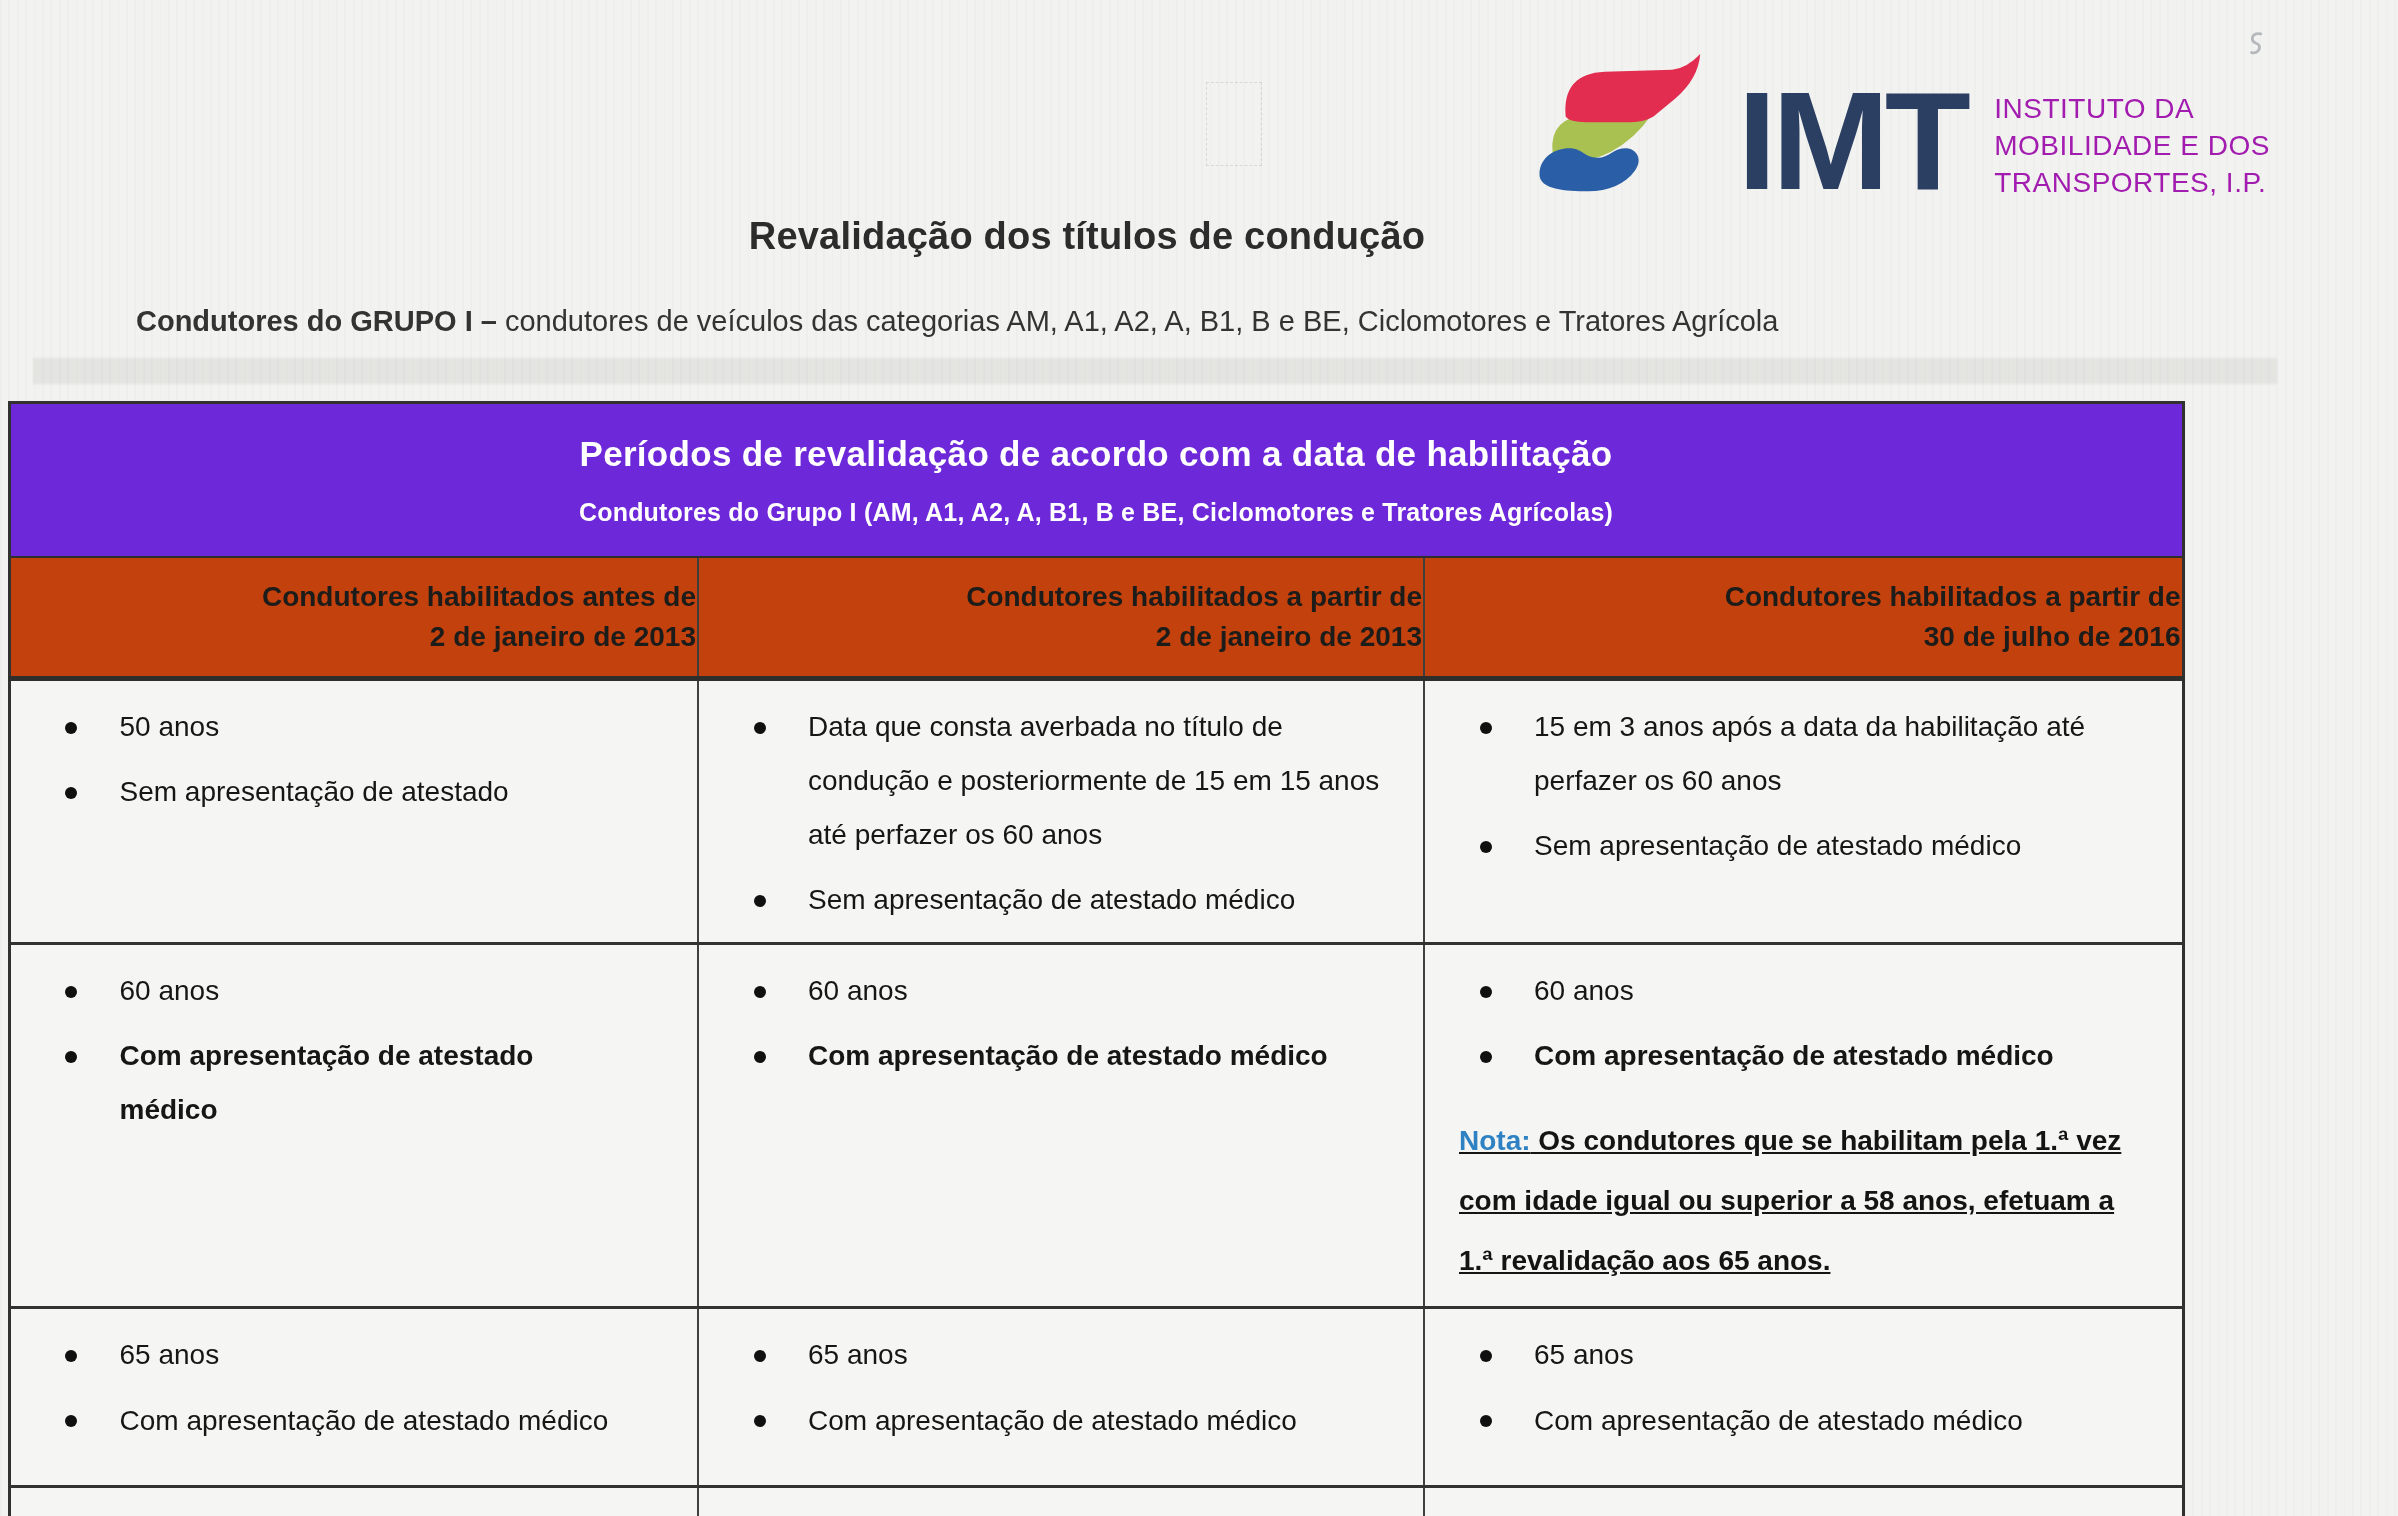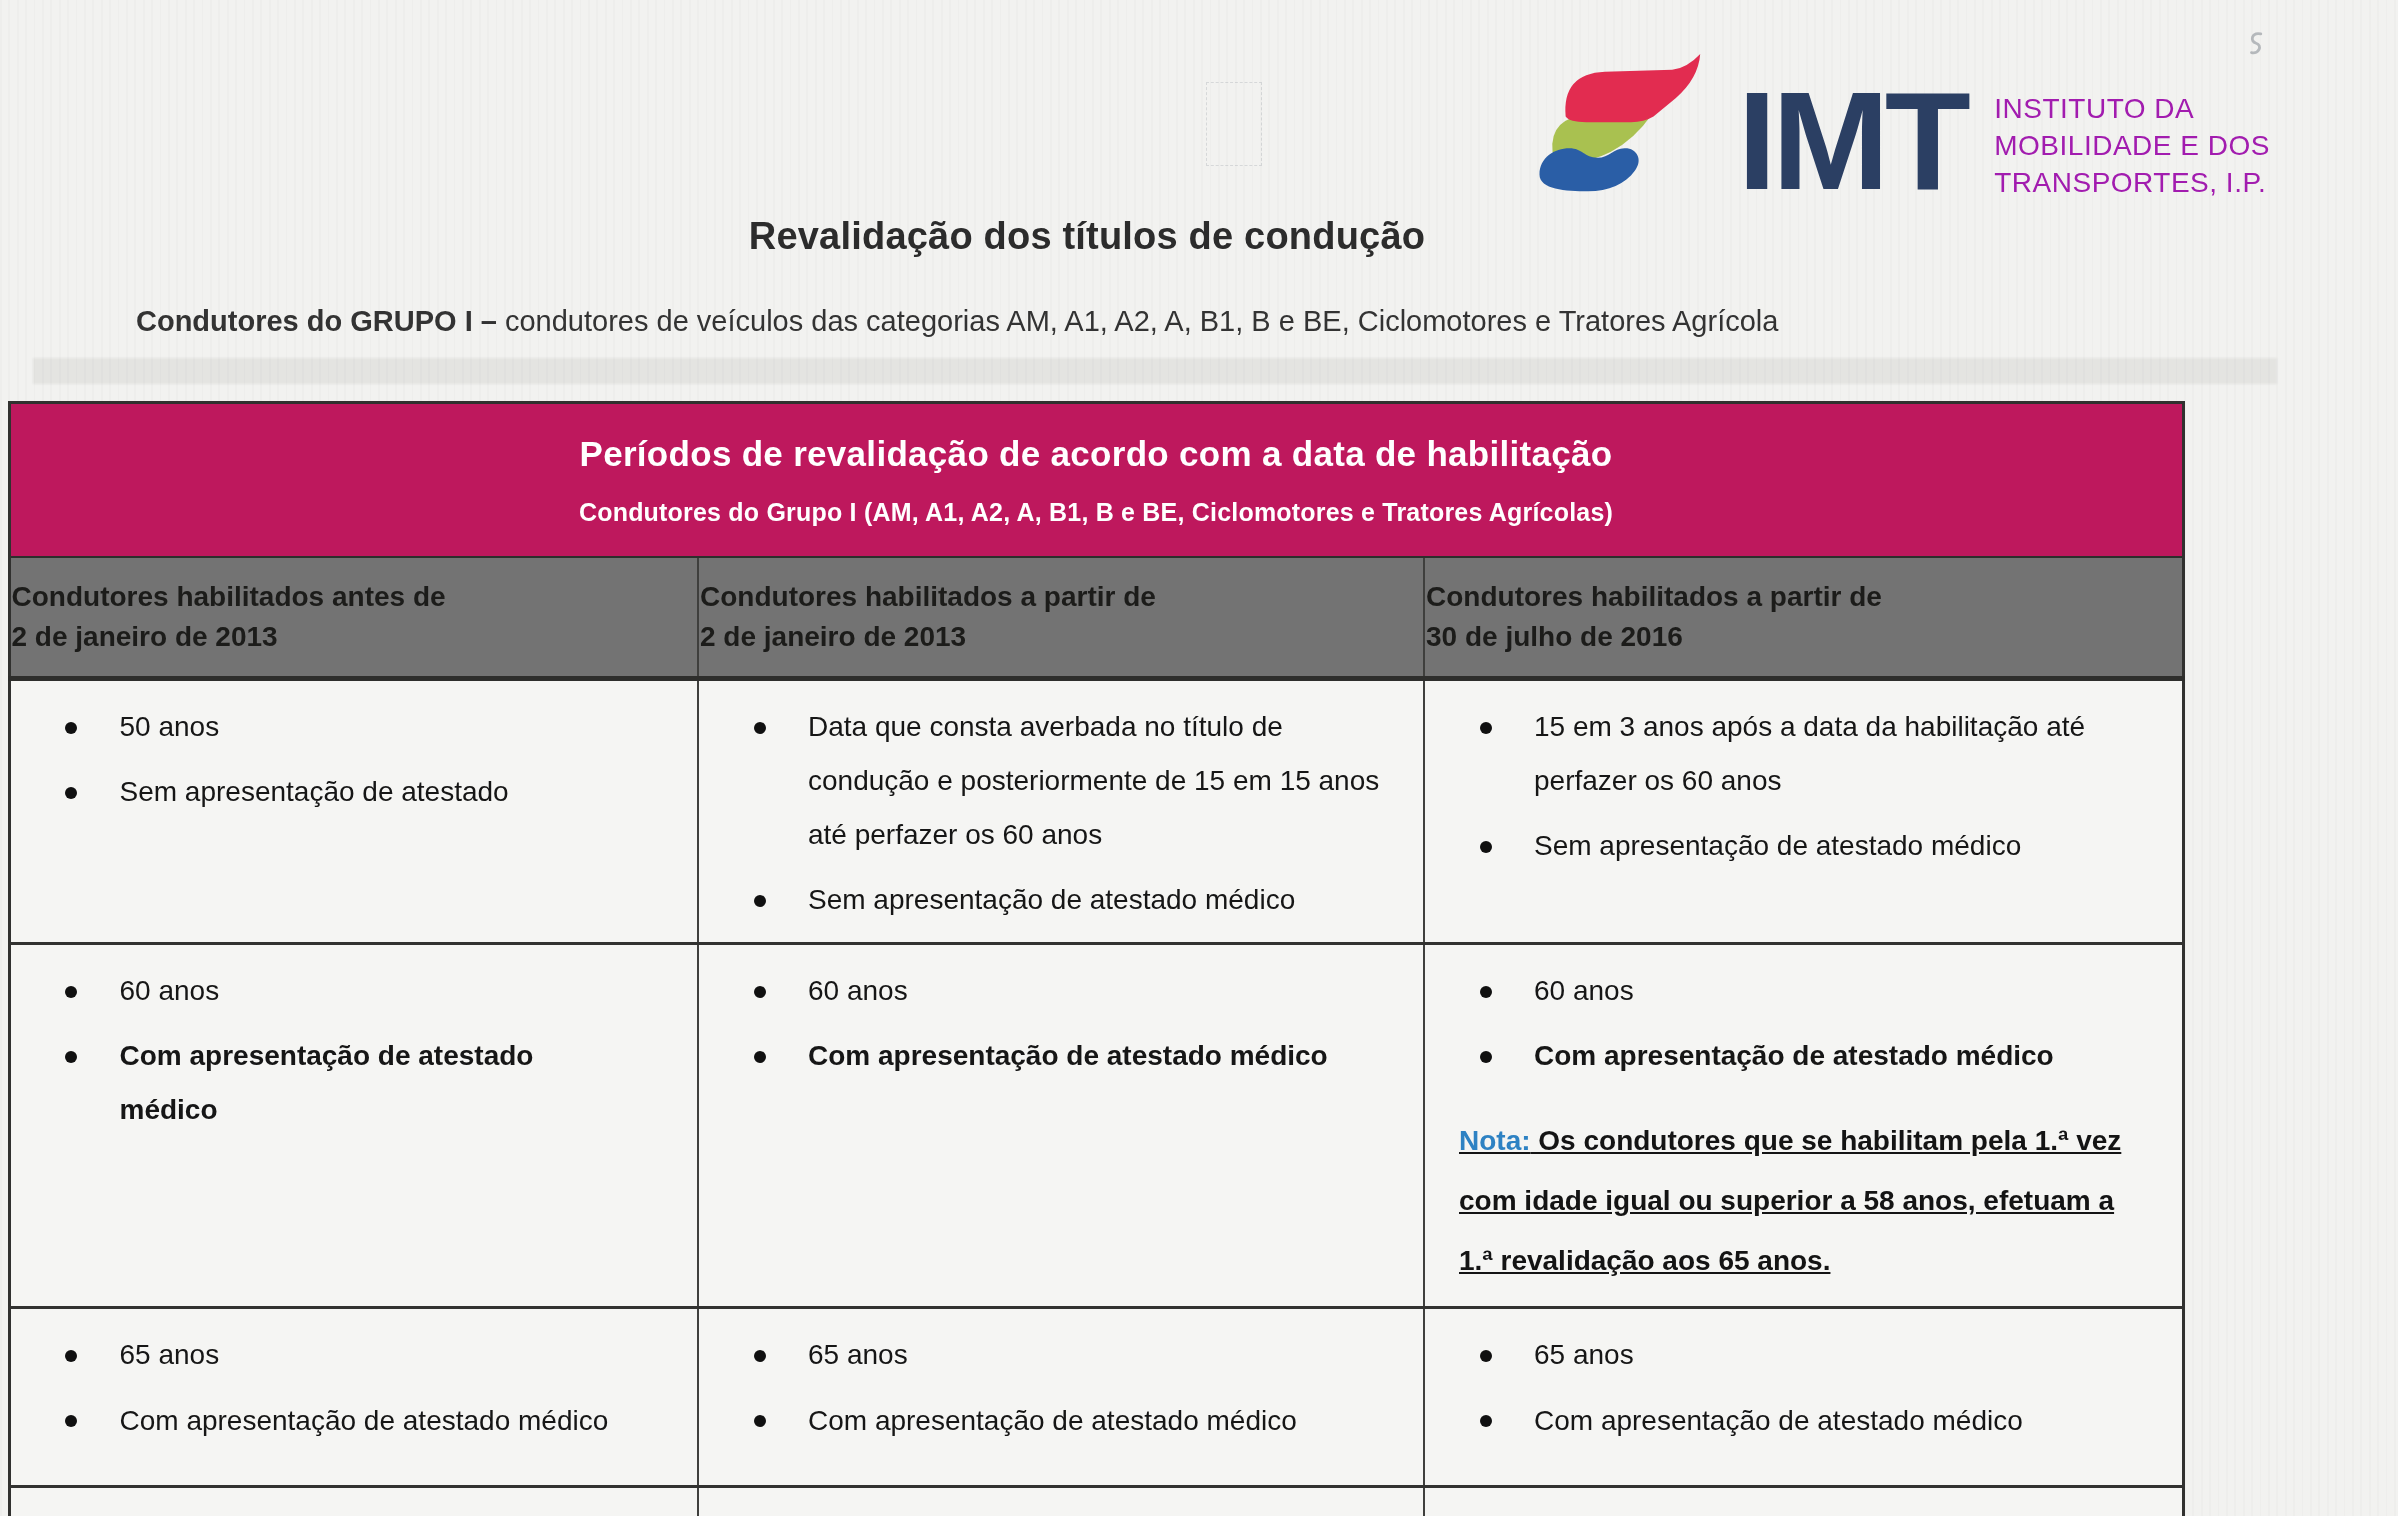--- a/index.html
+++ b/index.html
@@ -51,7 +51,7 @@
   }
   th,td{margin:0;}
   .banner{
-    background:#be185d;color:#fff;text-align:center;height:150px;vertical-align:middle;
+    background:#6d28d9;color:#fff;text-align:center;height:150px;vertical-align:middle;
     border-bottom:2.8px solid #2e2e2c;
   }
   .banner-title{font-size:35px;font-weight:bold;letter-spacing:0.3px;}

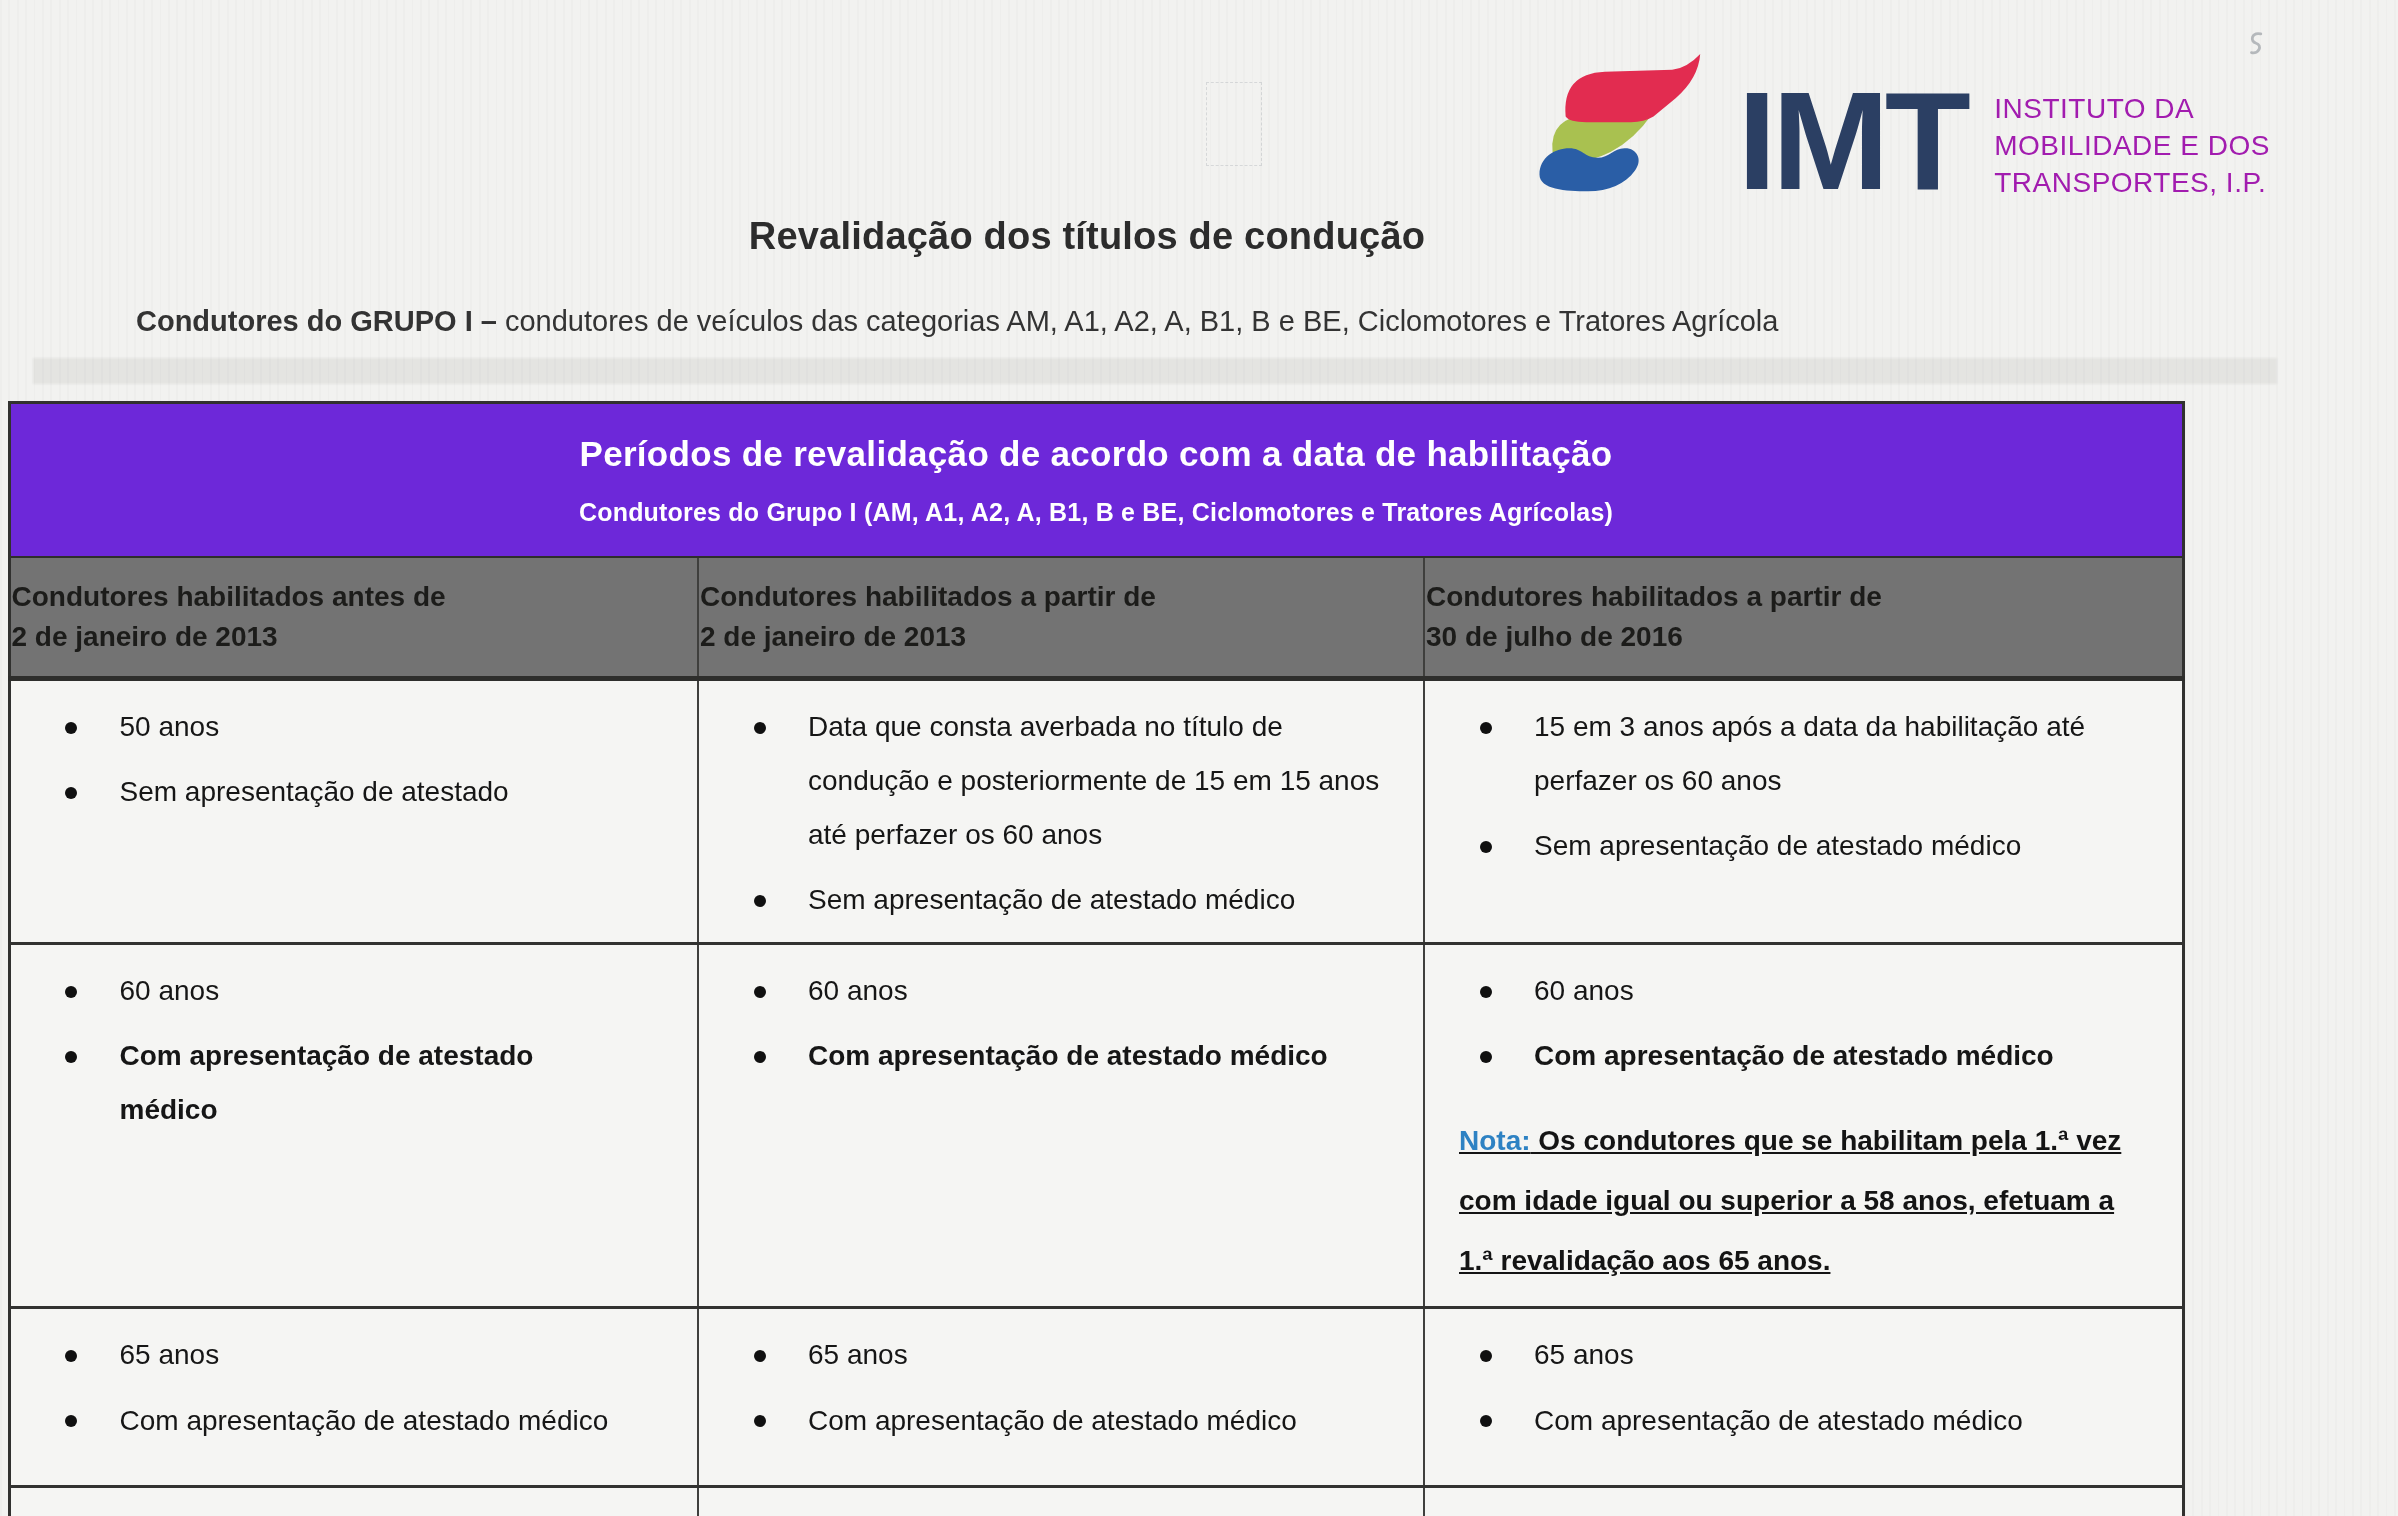--- a/index.html
+++ b/index.html
@@ -57,7 +57,7 @@
   .banner-title{font-size:35px;font-weight:bold;letter-spacing:0.3px;}
   .banner-subtitle{font-size:25px;font-weight:bold;margin-top:24px;letter-spacing:0.2px;}
   .colhead th{
-    background:#737373;height:116px;vertical-align:middle;text-align:left;
+    background:#c2410c;height:116px;vertical-align:middle;text-align:right;
     font-size:28px;font-weight:bold;color:#1c1c1a;
     border-left:2.8px solid #3f3f3d;
     border-bottom:5.6px solid #2e2e2c;

